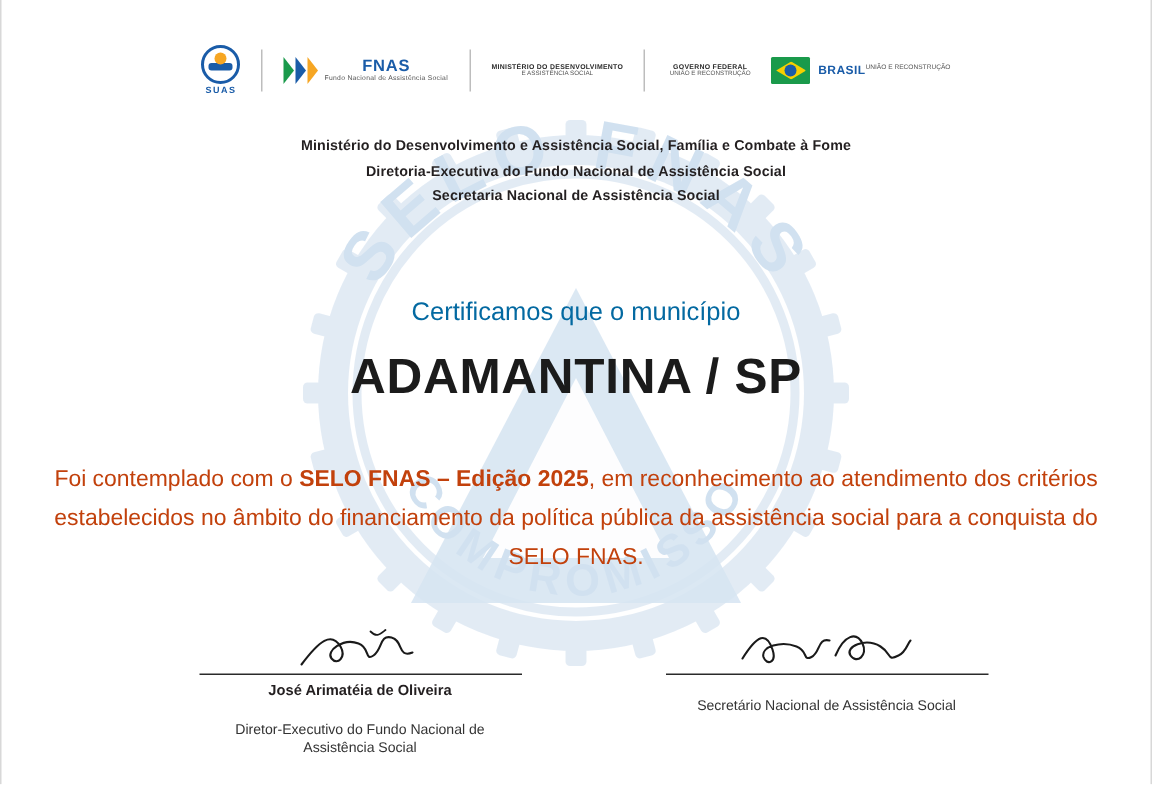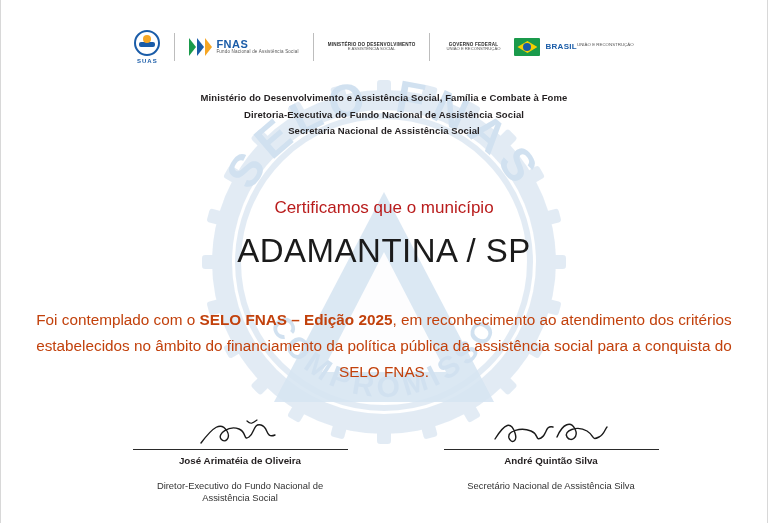--- a/index.html
+++ b/index.html
@@ -116,6 +116,7 @@
     display: flex;
     align-items: center;
     gap: 4px;
+    text-align: center;
   }
   .fnas-chevrons {
     display: flex;

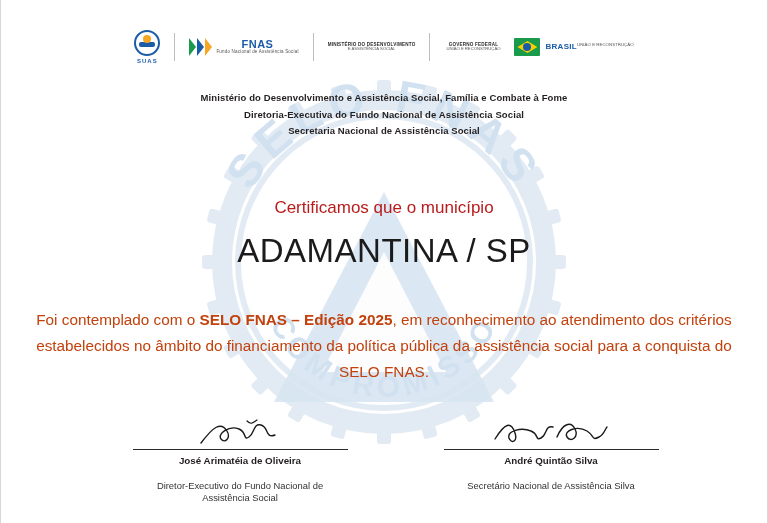--- a/index.html
+++ b/index.html
@@ -212,7 +212,7 @@
     margin-top: 58px;
     text-align: center;
     font-size: 17px;
-    color: #b91c1c;
+    color: #0369a1;
   }
   .municipality {
     margin-top: 14px;

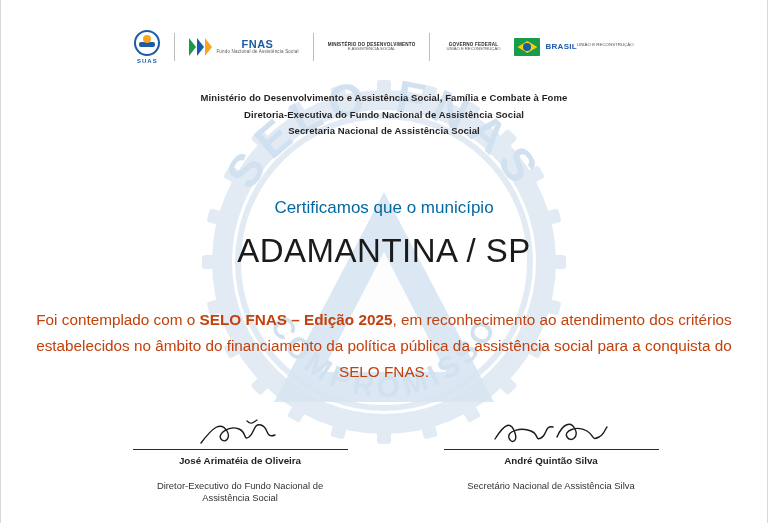--- a/index.html
+++ b/index.html
@@ -218,7 +218,7 @@
     margin-top: 14px;
     text-align: center;
     font-size: 33px;
-    font-weight: normal;
+    font-weight: bold;
     letter-spacing: 0.5px;
     color: #1b1b1b;
   }

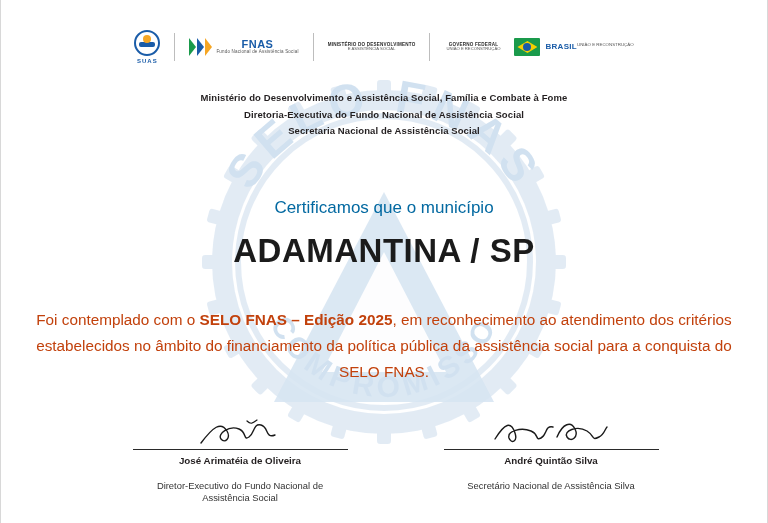--- a/index.html
+++ b/index.html
@@ -475,7 +475,6 @@
         </svg>
       </div>
       <div class="sig-rule"></div>
-      <div class="sig-name">André Quintão Silva</div>
       <div class="sig-role">Secretário Nacional de Assistência Silva</div>
     </div>
 

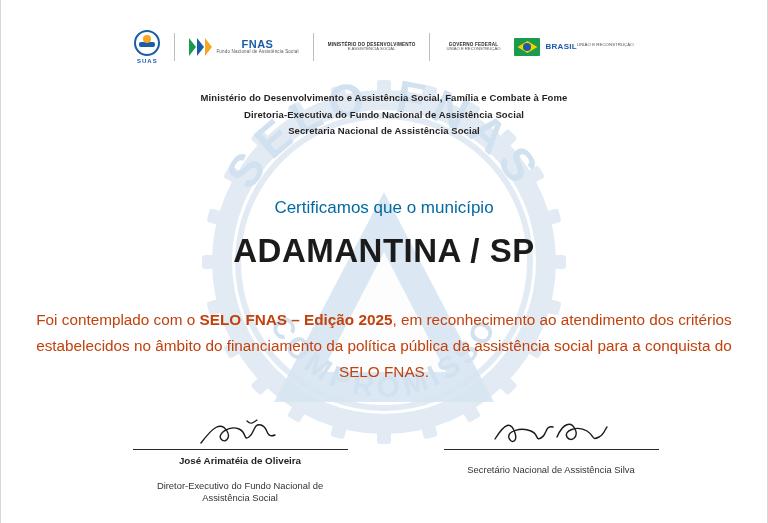--- a/index.html
+++ b/index.html
@@ -475,7 +475,7 @@
         </svg>
       </div>
       <div class="sig-rule"></div>
-      <div class="sig-role">Secretário Nacional de Assistência Silva</div>
+      <div class="sig-role">Secretário Nacional de Assistência Social</div>
     </div>
 
   </div>

